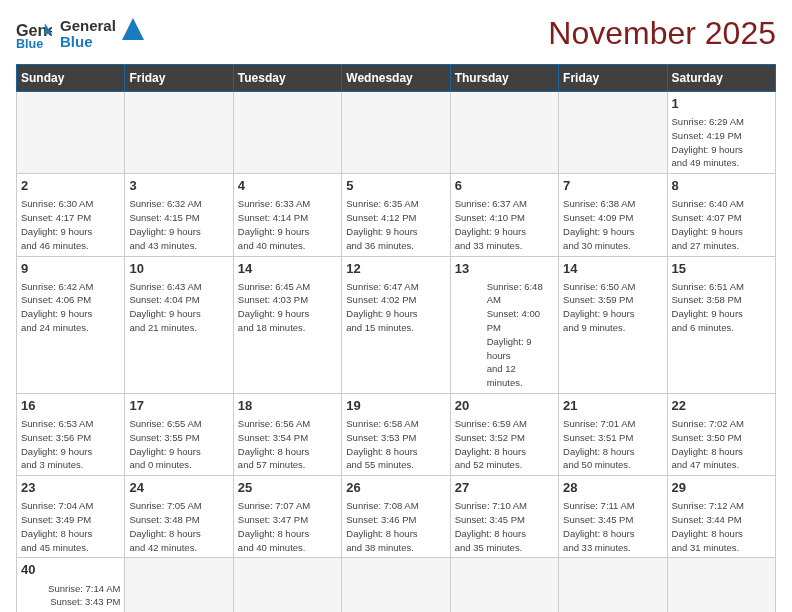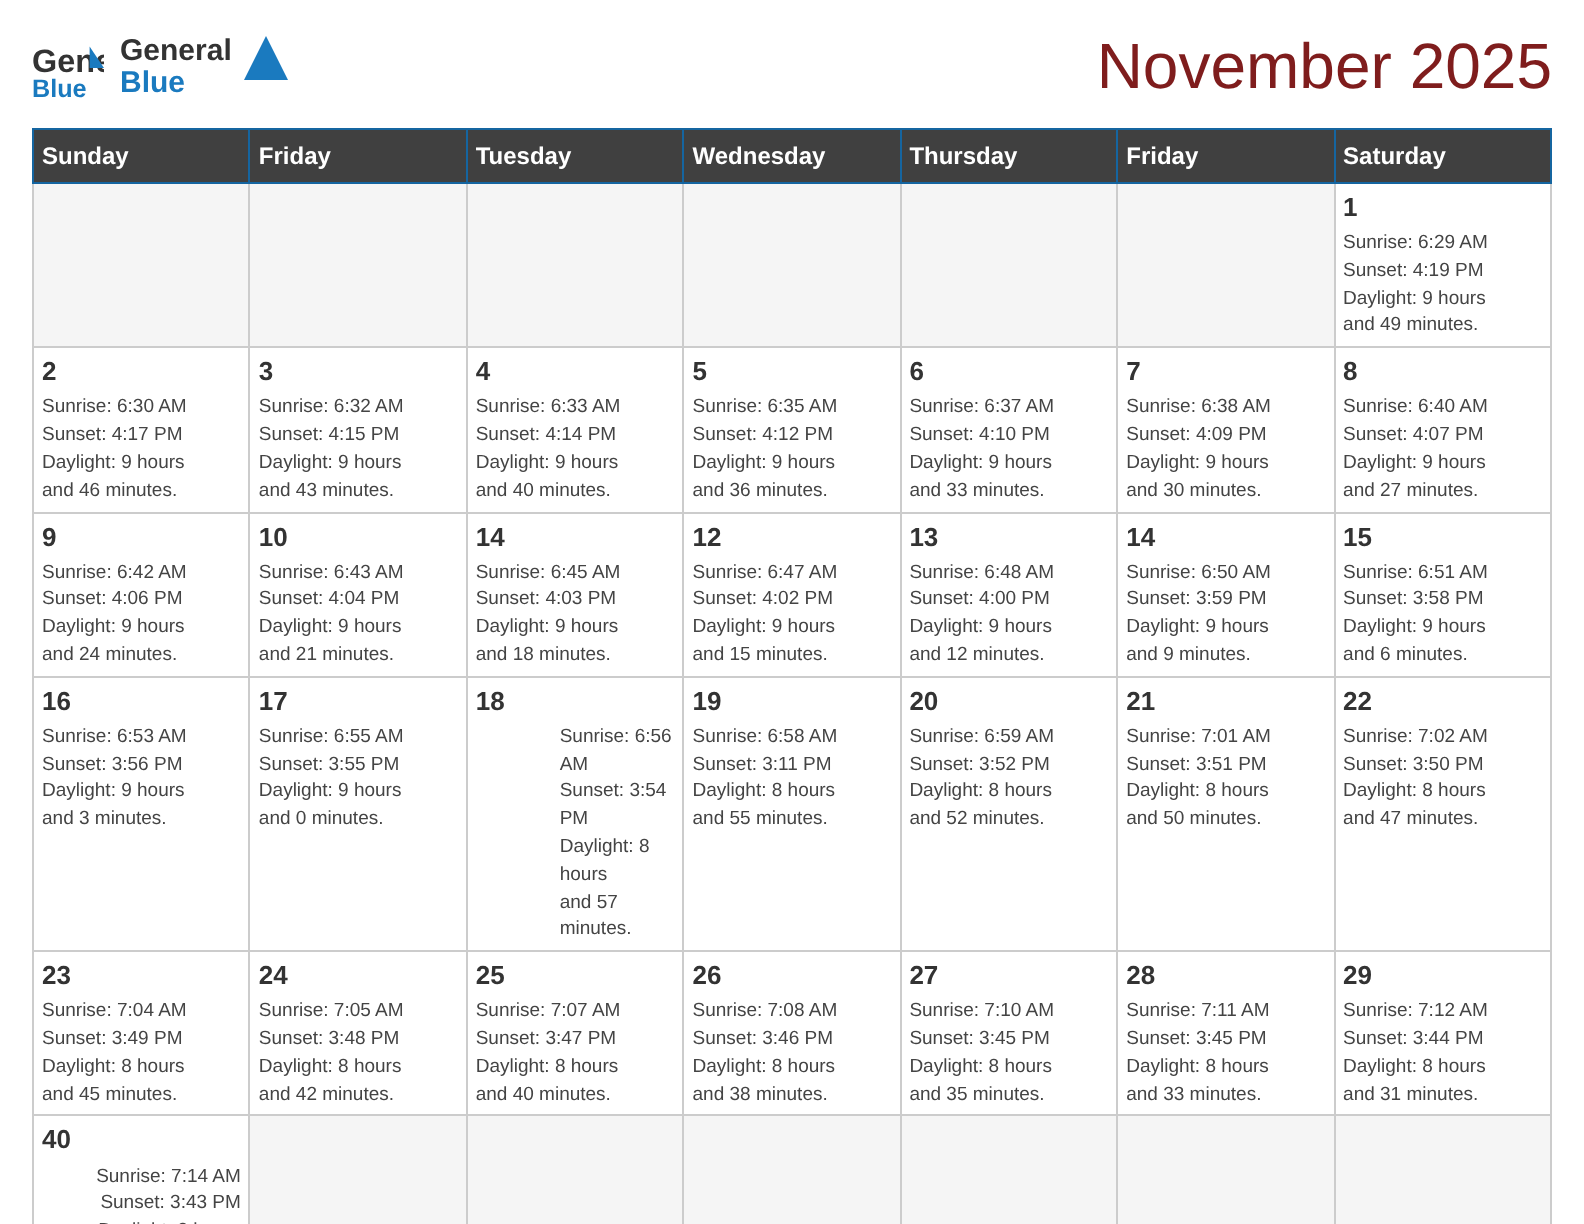--- a/index.html
+++ b/index.html
@@ -212,7 +212,7 @@
         </td>
         <td>
           <span class="day-number">13</span>
-          <div class="day-info" style="white-space: pre-line;">Sunrise: 6:48 AM
+          <div class="day-info" style="white-space: pre-line; margin-left: 32px;">Sunrise: 6:48 AM
 Sunset: 4:00 PM
 Daylight: 9 hours
 and 12 minutes.</div>

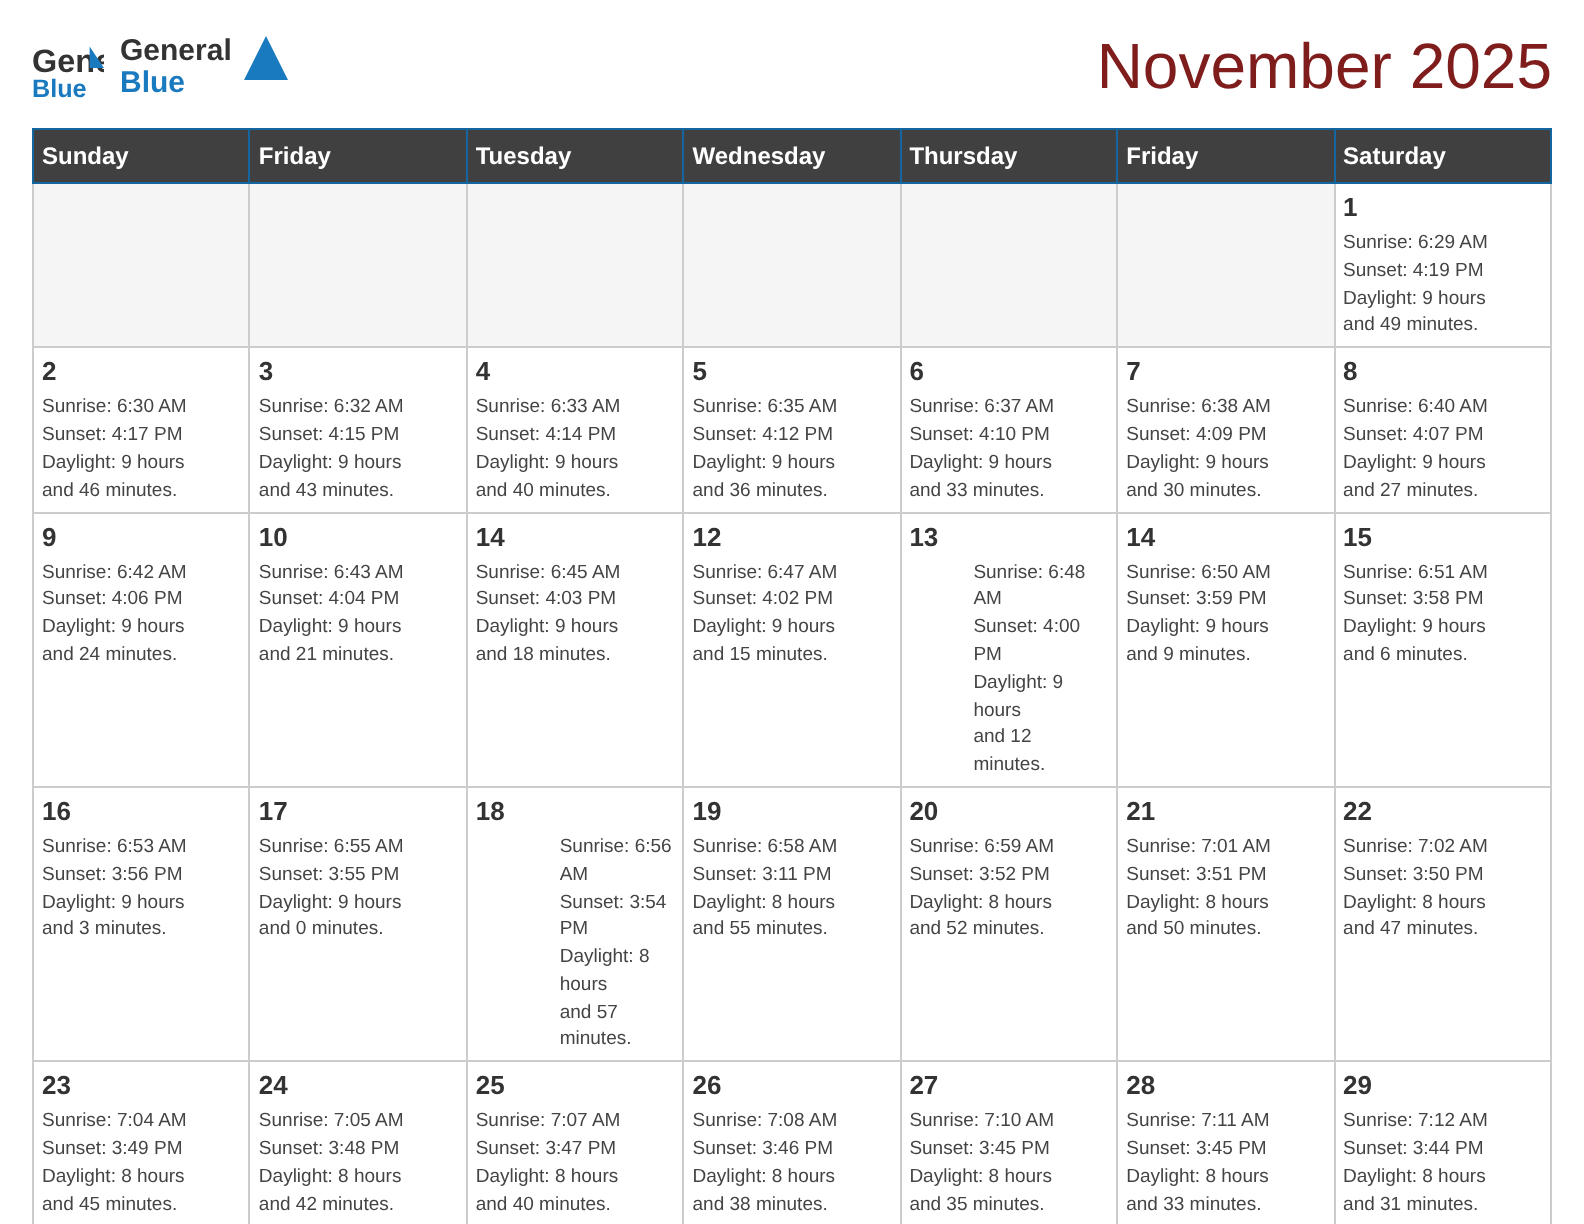--- a/index.html
+++ b/index.html
@@ -249,7 +249,7 @@
         </td>
         <td>
           <span class="day-number">18</span>
-          <div class="day-info" style="white-space: pre-line; margin-left: 42px;">Sunrise: 6:56 AM
+          <div class="day-info" style="white-space: pre-line;">Sunrise: 6:56 AM
 Sunset: 3:54 PM
 Daylight: 8 hours
 and 57 minutes.</div>

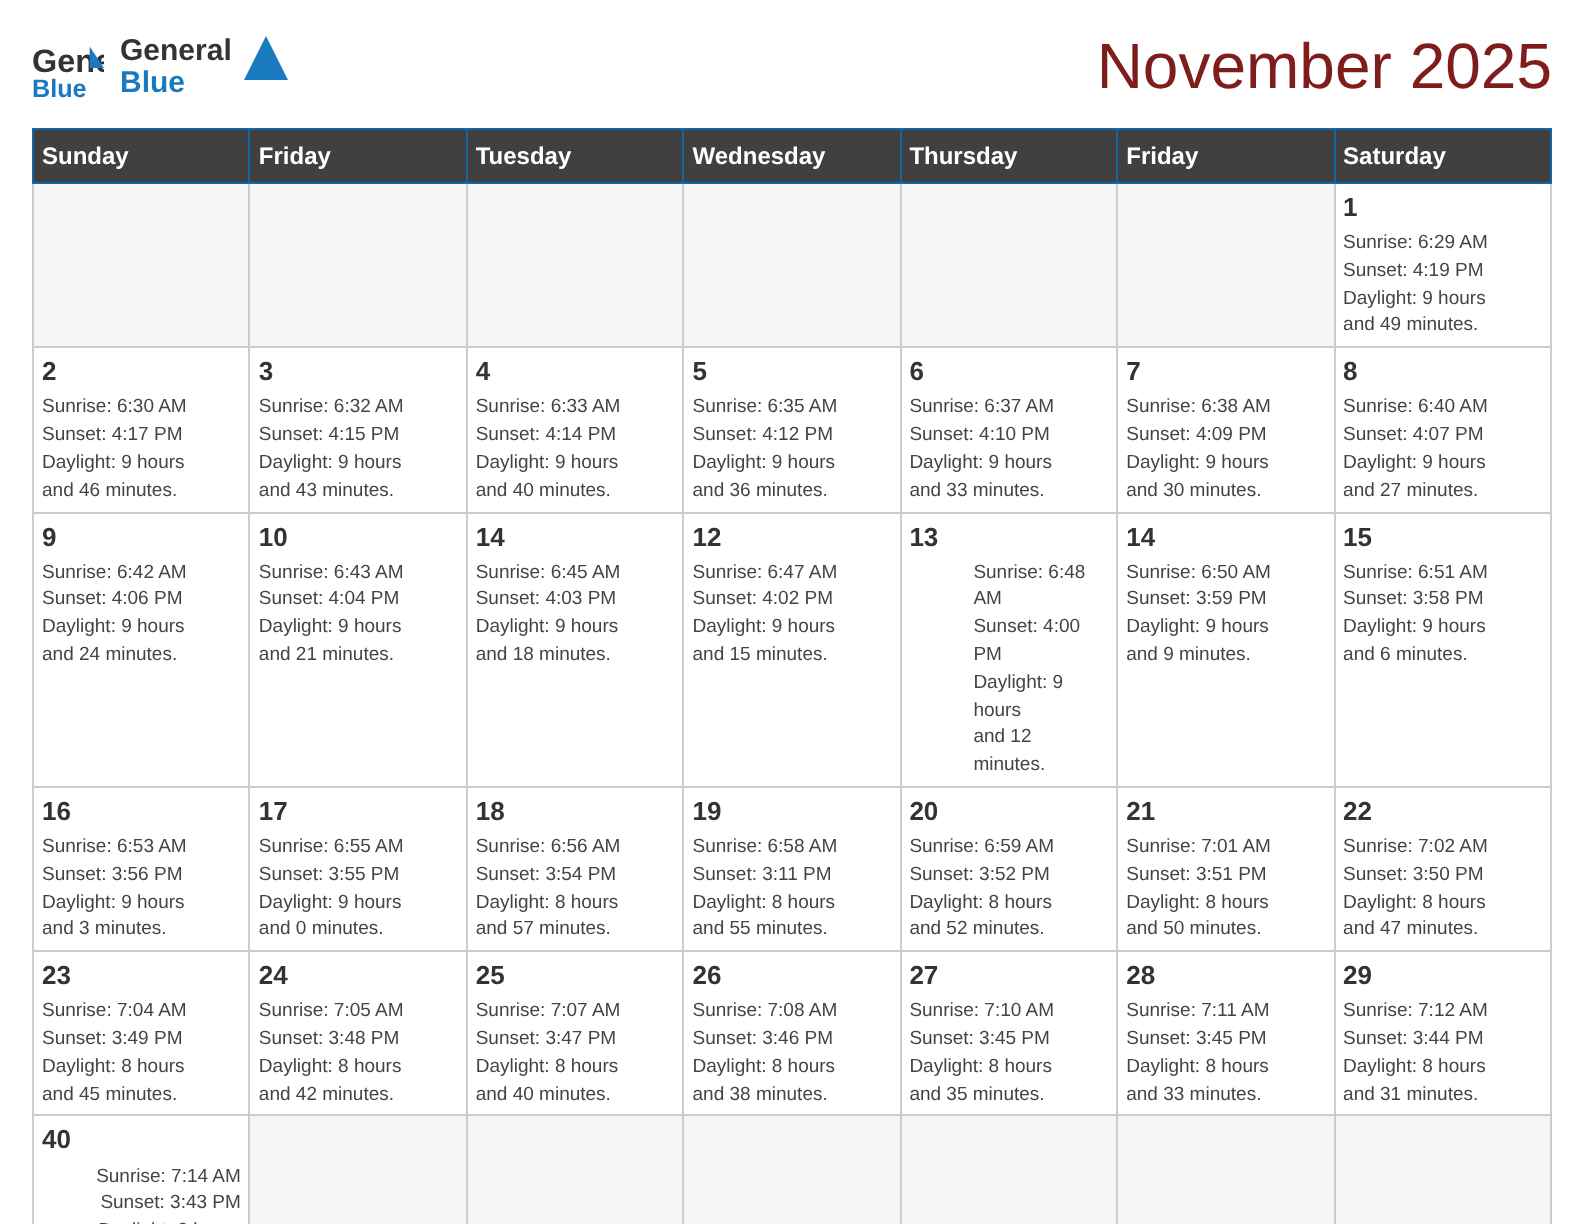--- a/index.html
+++ b/index.html
@@ -257,7 +257,7 @@
         <td>
           <span class="day-number">19</span>
           <div class="day-info" style="white-space: pre-line;">Sunrise: 6:58 AM
-Sunset: 3:11 PM
+Sunset: 3:53 PM
 Daylight: 8 hours
 and 55 minutes.</div>
         </td>

